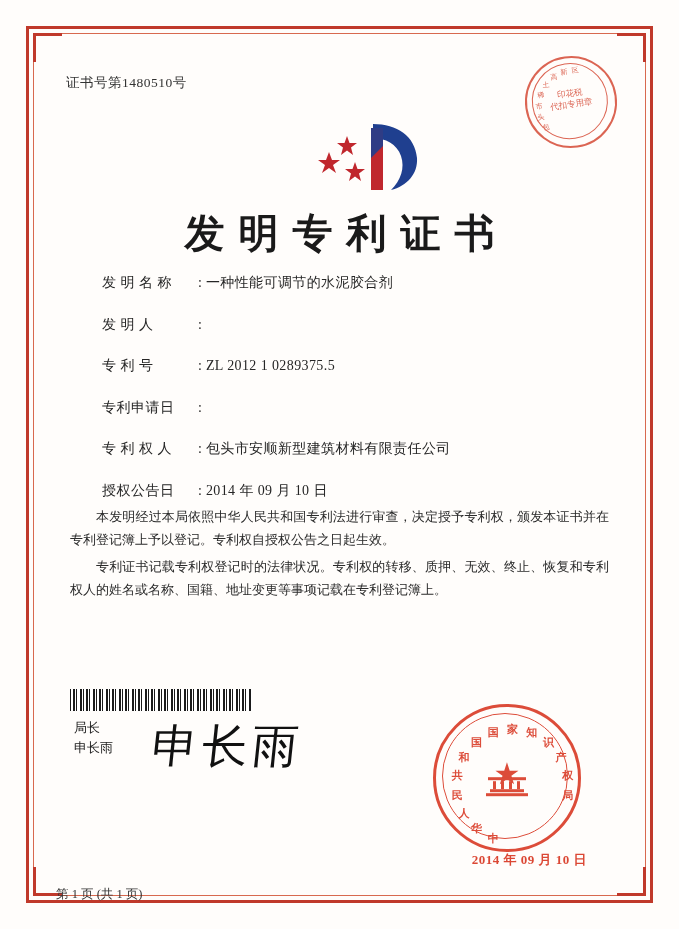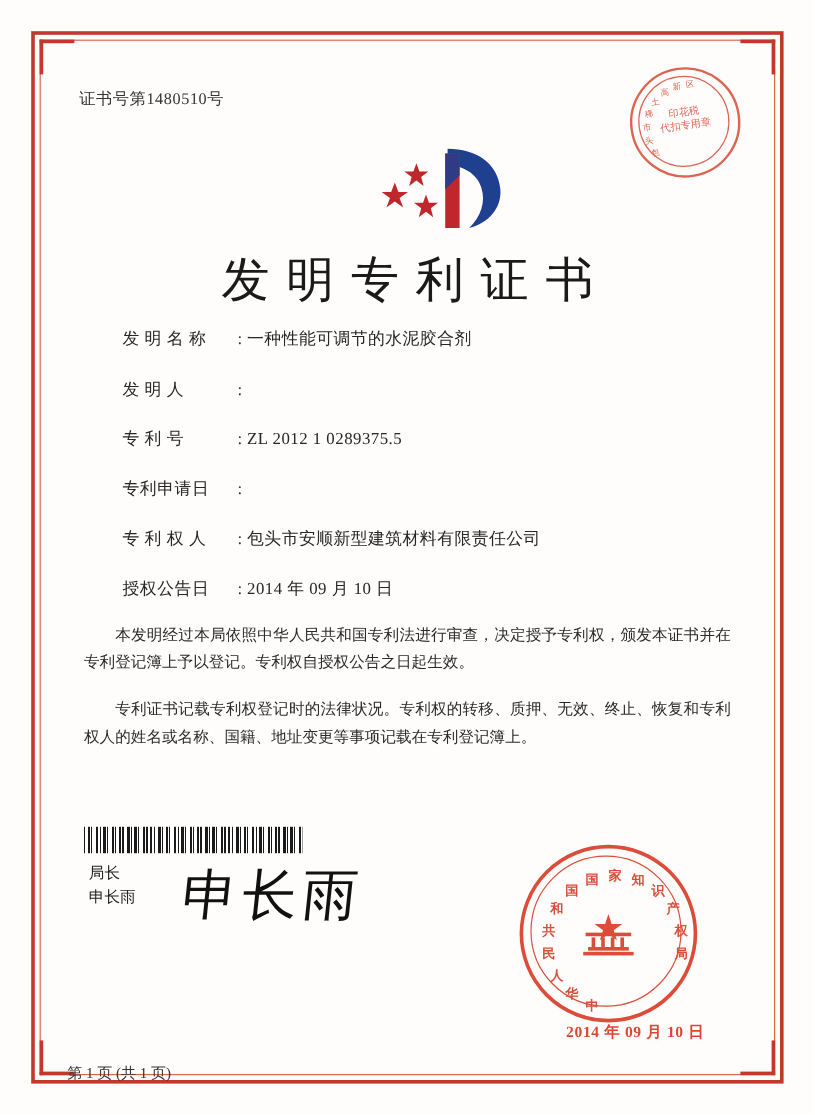--- a/index.html
+++ b/index.html
@@ -117,7 +117,7 @@
     font-size: 40px;
     letter-spacing: 14px;
     text-indent: 14px;
-    font-weight: normal;
+    font-weight: bold;
     color: #1a1a1a;
     font-family: "Liberation Serif", "DejaVu Serif", serif;
   }

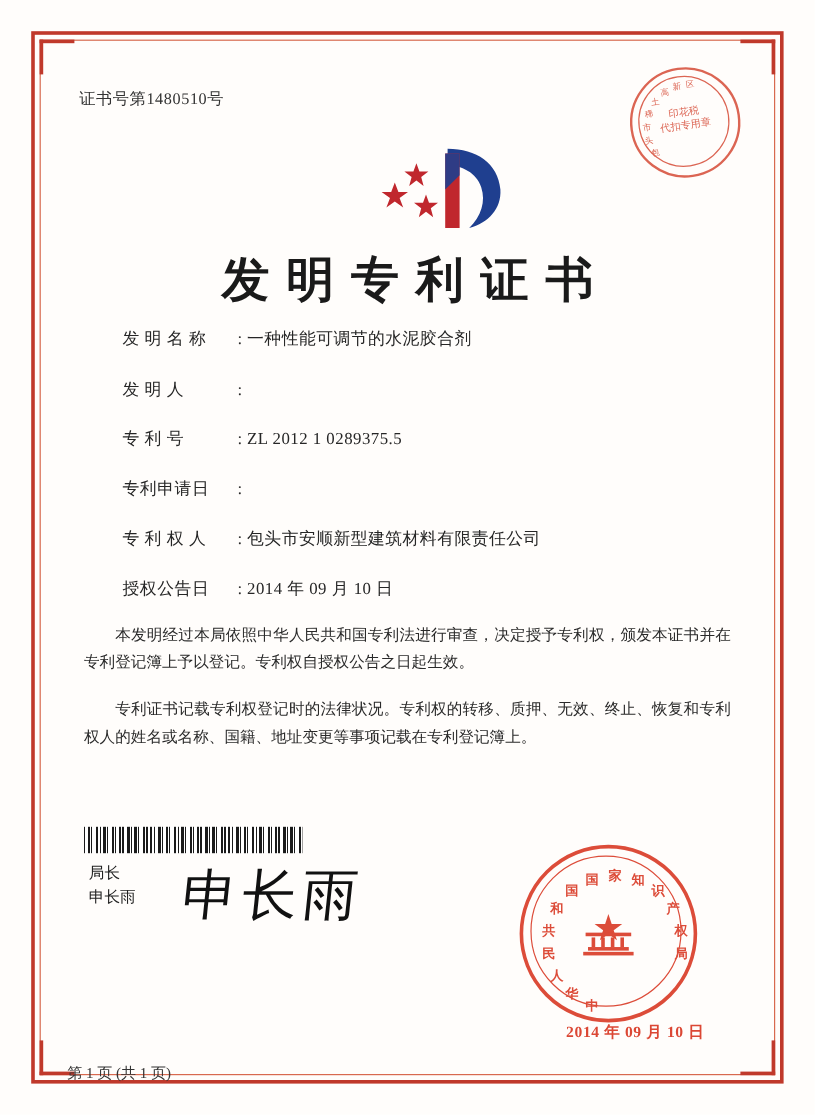--- a/index.html
+++ b/index.html
@@ -160,7 +160,7 @@
     text-align: justify;
   }
   .paragraphs p {
-    margin: 16px 0 2px 0;
+    margin: 4px 0 2px 0;
     text-indent: 26px;
   }
 

